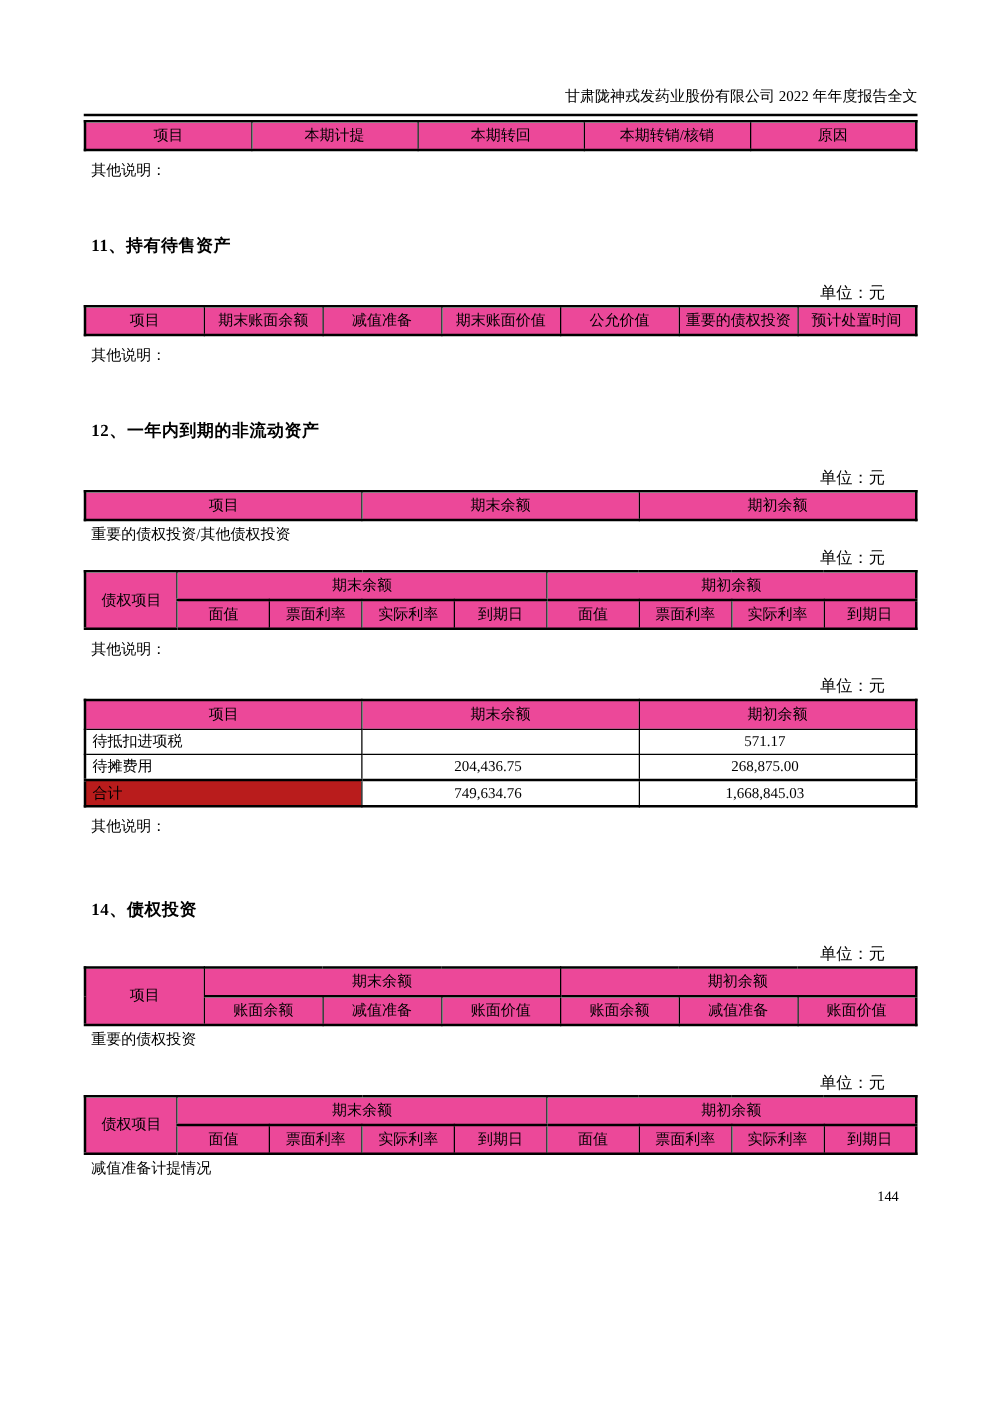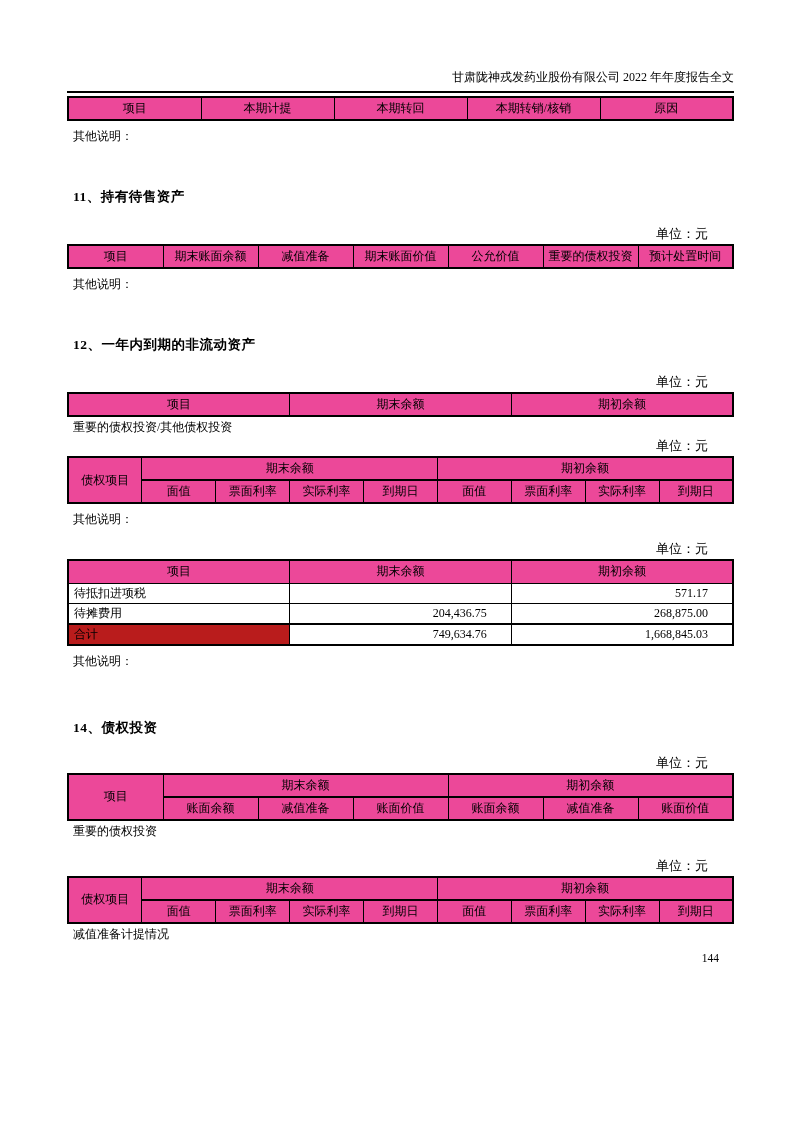--- a/index.html
+++ b/index.html
@@ -35,7 +35,7 @@
   .tbl td { height: 18px; background: #ffffff; }
   .tbl .group-row th { border-bottom: 2px solid #000; }
   .tbl td.item { text-align: left; padding-left: 5px; }
-  .tbl td.num { text-align: right; padding-right: 24px; }
+  .tbl td.num { padding-right: 24px; }
   .tbl tr.row-total td { border-top: 2px solid #000; }
   .tbl tr.row-total td.item { background: #b91c1c; }
   .page-num { text-align: right; font-size: 11.5px; margin-top: 10px; padding-right: 15px; }

